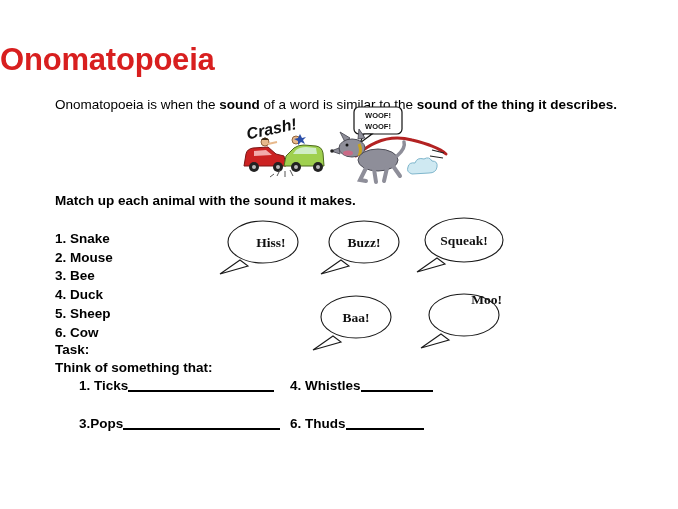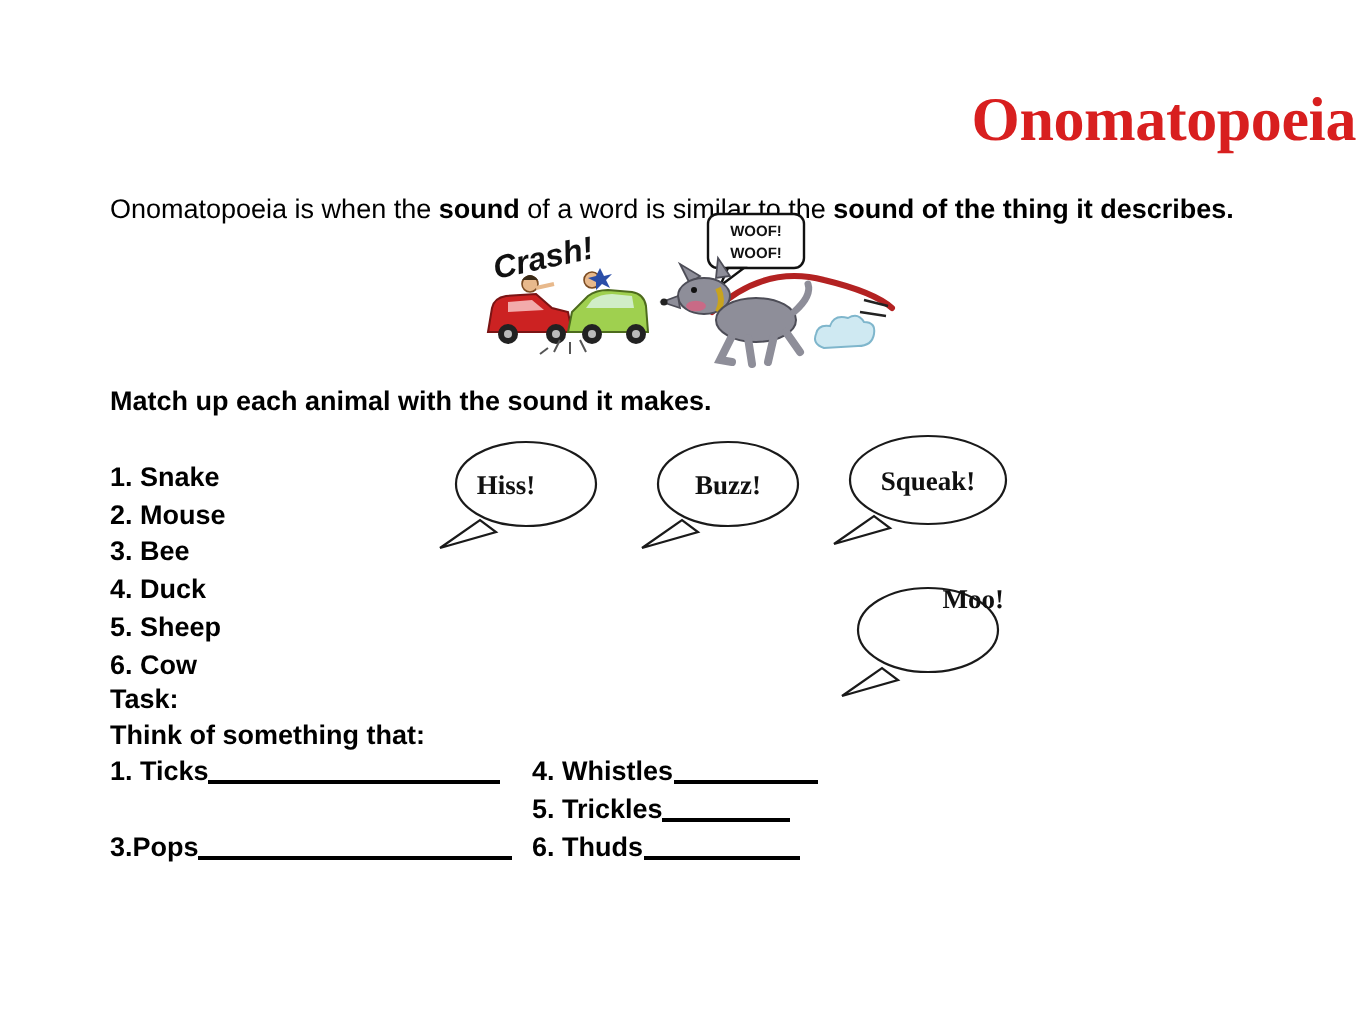--- a/index.html
+++ b/index.html
@@ -23,8 +23,8 @@
     left: 0;
     top: 42px;
     width: 678px;
-    text-align: right;
-    font-family: Liberation Serif, serif;
+    text-align: left;
+    font-family: Liberation Sans, sans-serif;
     font-size: 31px;
     font-weight: bold;
     color: #d81f1f;

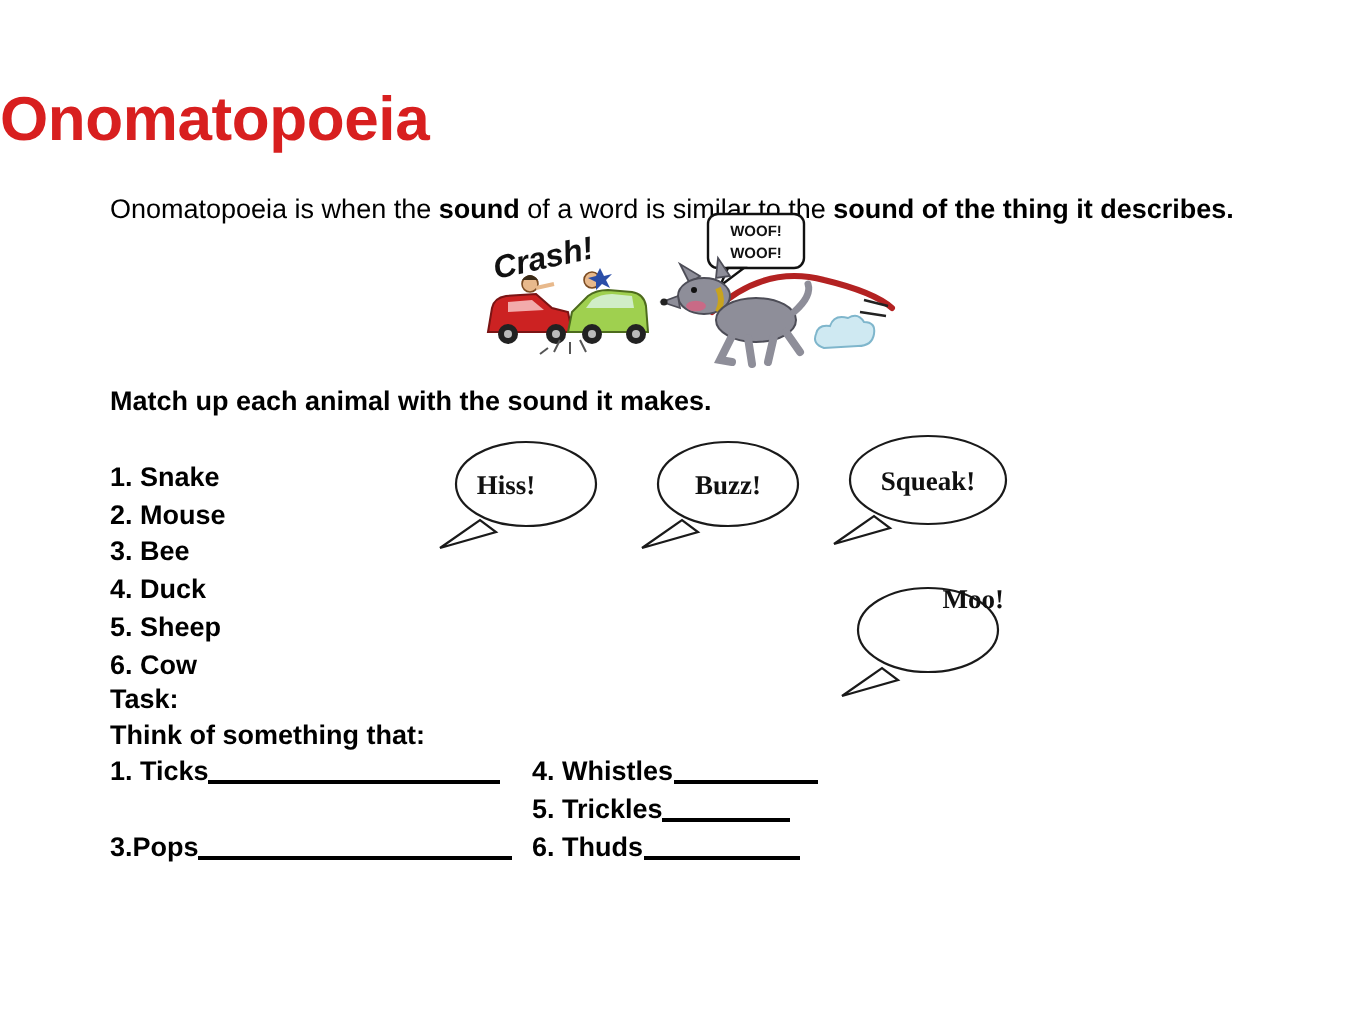--- a/index.html
+++ b/index.html
@@ -244,7 +244,7 @@
       <path d="M6 58 L26 44 L34 50 Z" fill="#ffffff" stroke="#1a1a1a" stroke-width="1.1"></path>
       <ellipse cx="49" cy="26" rx="35" ry="21" fill="#ffffff" stroke="#1a1a1a" stroke-width="1.1"></ellipse>
     </svg>
-    <div class="bubble-text" style="top:19px; left:1px; width:76px;font-family:Liberation Serif, serif;">Hiss!</div>
+    <div class="bubble-text" style="top:19px; left:19px; width:76px;font-family:Liberation Serif, serif;">Hiss!</div>
   </div>
 
   <div class="bubble" style="left:315px; top:216px; width:92px; height:72px;">

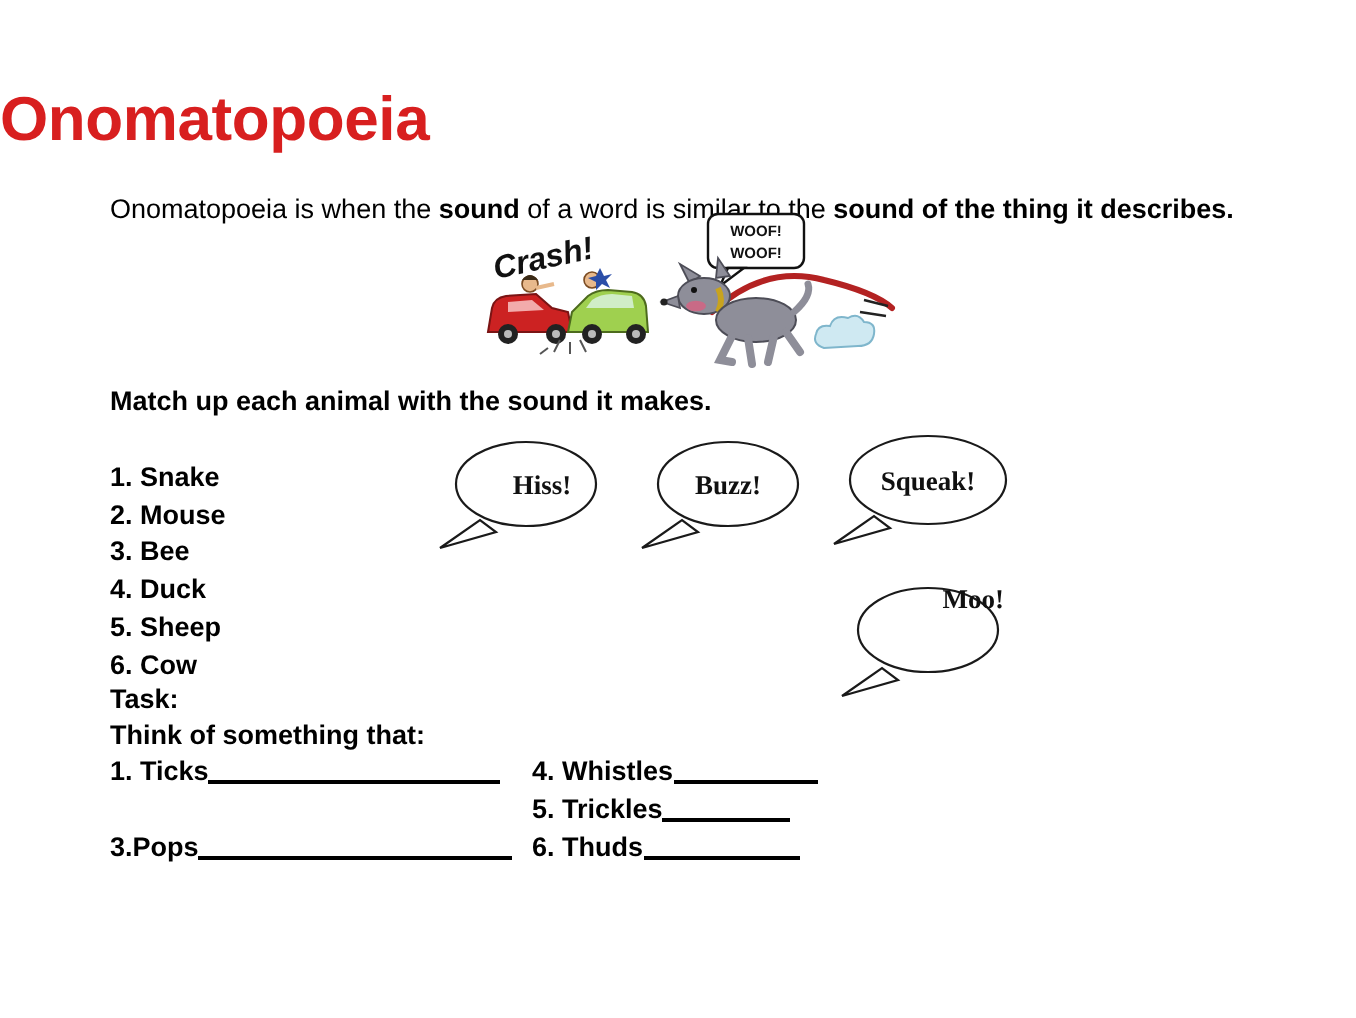--- a/index.html
+++ b/index.html
@@ -264,6 +264,13 @@
   </div>
 
 
+  <div class="bubble" style="left:307px; top:290px; width:92px; height:74px;">
+    <svg width="92" height="74" viewBox="0 0 92 74" xmlns="http://www.w3.org/2000/svg">
+      <path d="M6 60 L26 46 L34 52 Z" fill="#ffffff" stroke="#1a1a1a" stroke-width="1.1"></path>
+      <ellipse cx="49" cy="27" rx="35" ry="21" fill="#ffffff" stroke="#1a1a1a" stroke-width="1.1"></ellipse>
+    </svg>
+    <div class="bubble-text" style="top:20px; left:11px; width:76px;">Baa!</div>
+  </div>
 
   <div class="bubble" style="left:415px; top:288px; width:92px; height:74px;">
     <svg width="92" height="74" viewBox="0 0 92 74" xmlns="http://www.w3.org/2000/svg">

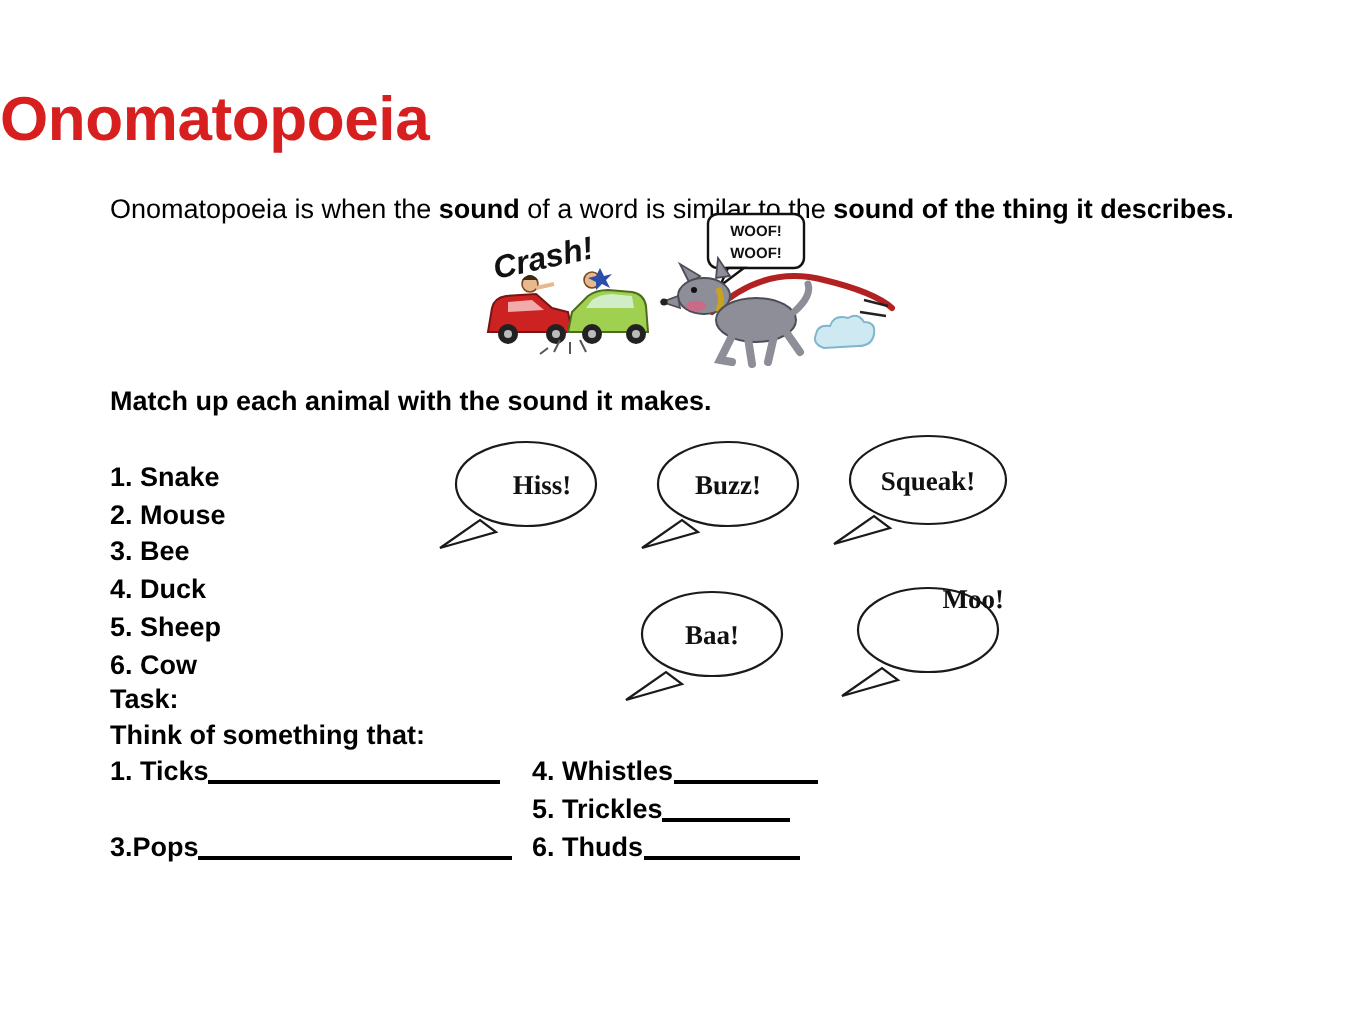--- a/index.html
+++ b/index.html
@@ -101,6 +101,7 @@
     position: relative;
     height: 19px;
     white-space: nowrap;
+    margin-left: 24px;
   }
   #blanks .bcol-left {
     position: absolute;

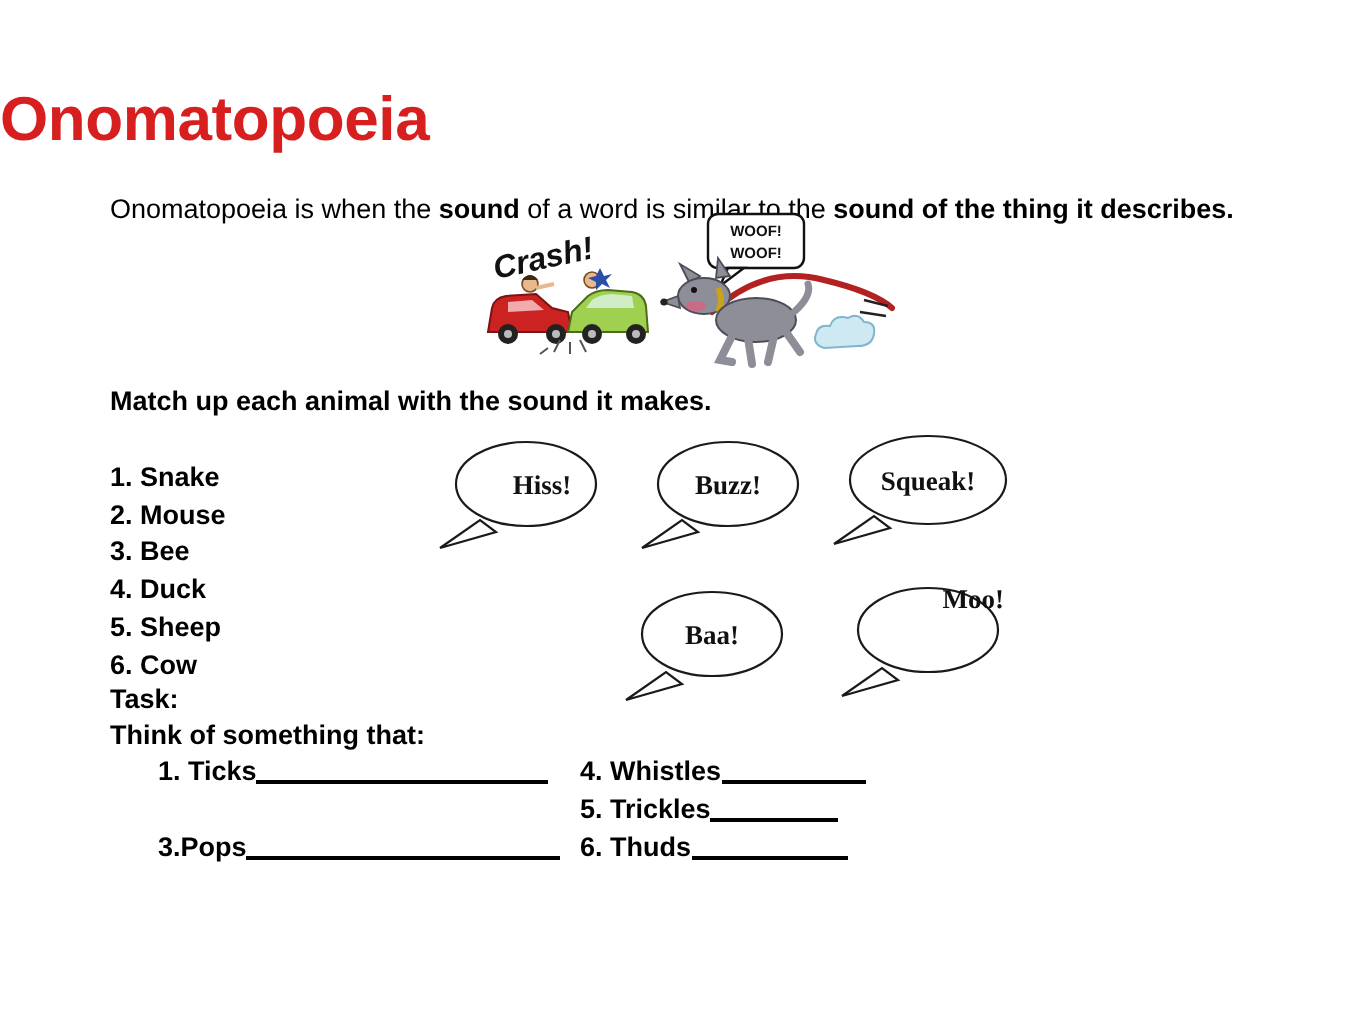--- a/index.html
+++ b/index.html
@@ -290,7 +290,6 @@
       <span class="bcol-right"><span>4. Whistles</span><span class="blank-line" style="width:72px;"></span></span>
     </div>
     <div class="brow">
-      <span class="bcol-right"><span>5. Trickles</span><span class="blank-line" style="width:64px;"></span></span>
     </div>
     <div class="brow">
       <span class="bcol-left"><span>3.Pops</span><span class="blank-line" style="width:157px;"></span></span>

